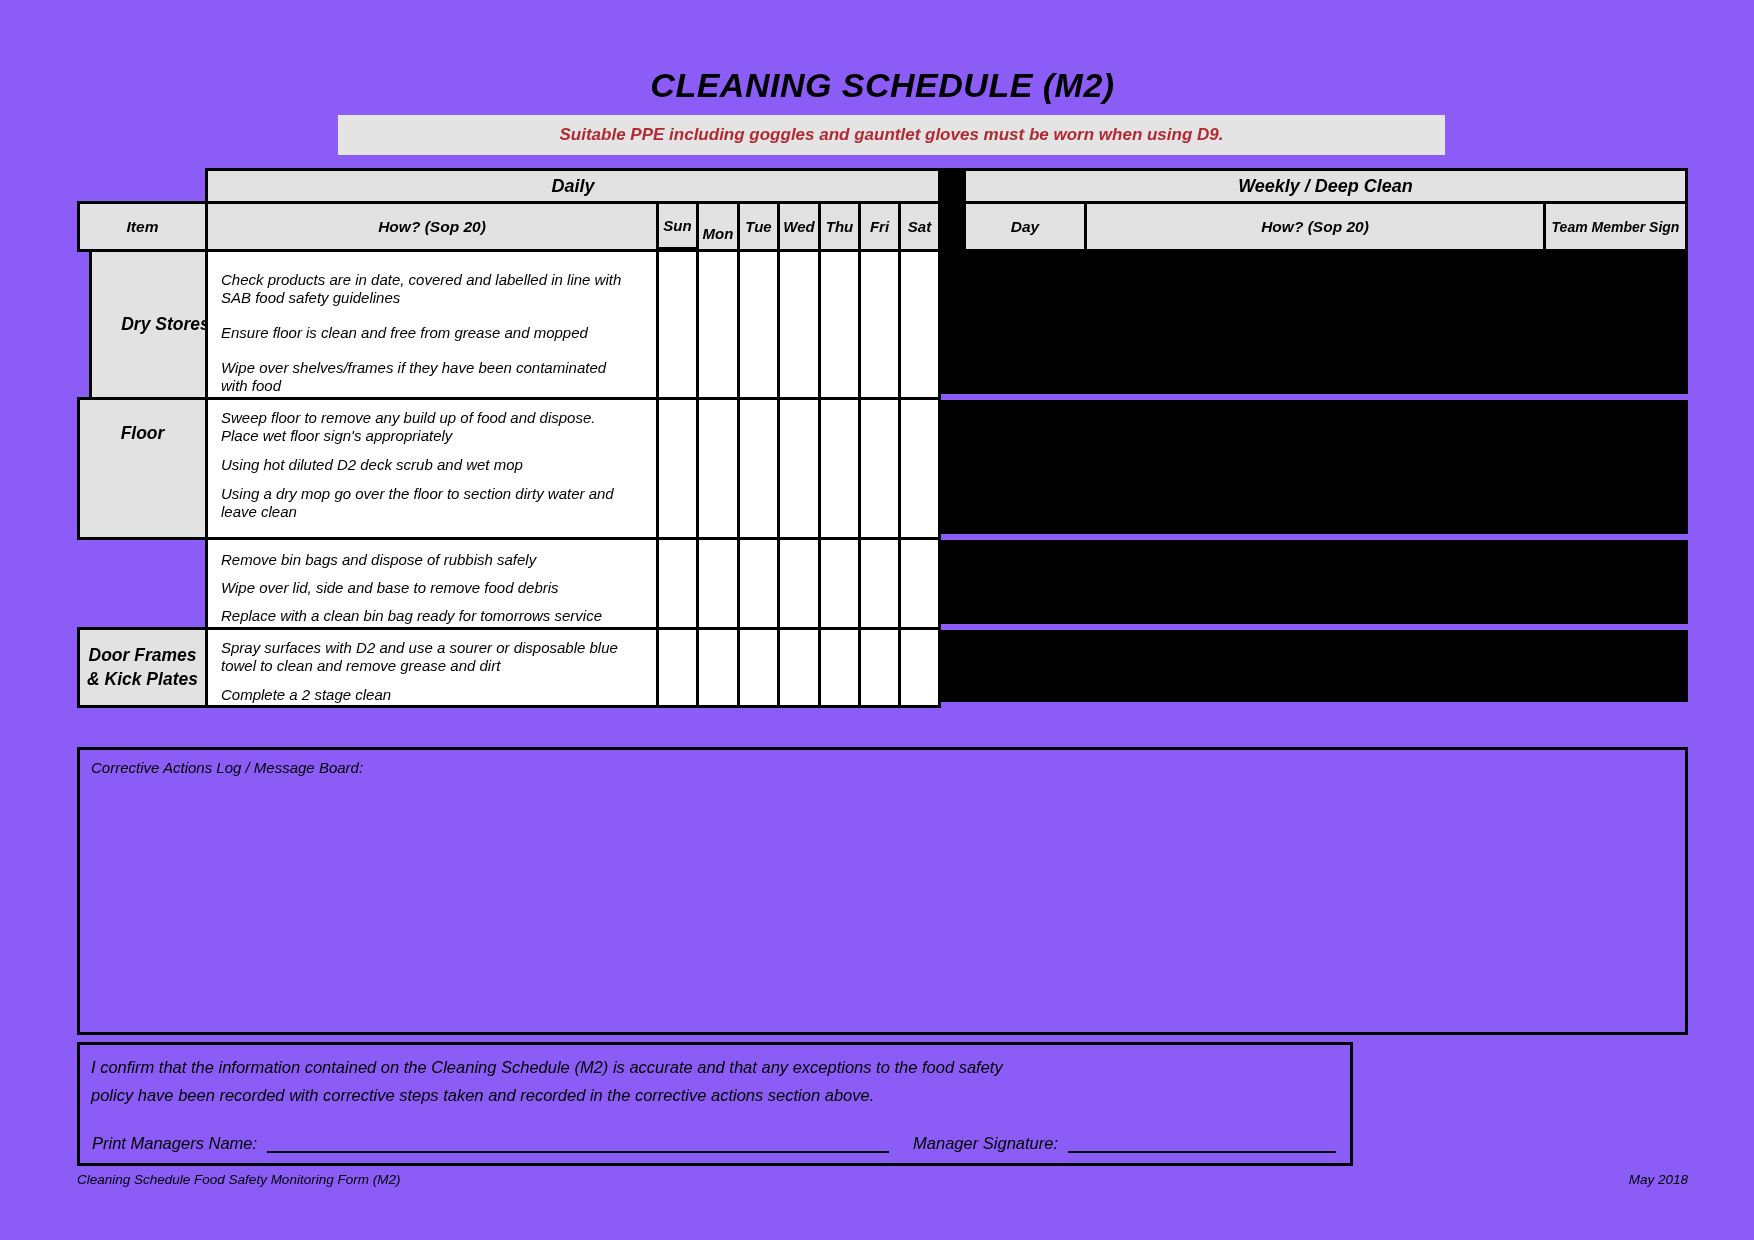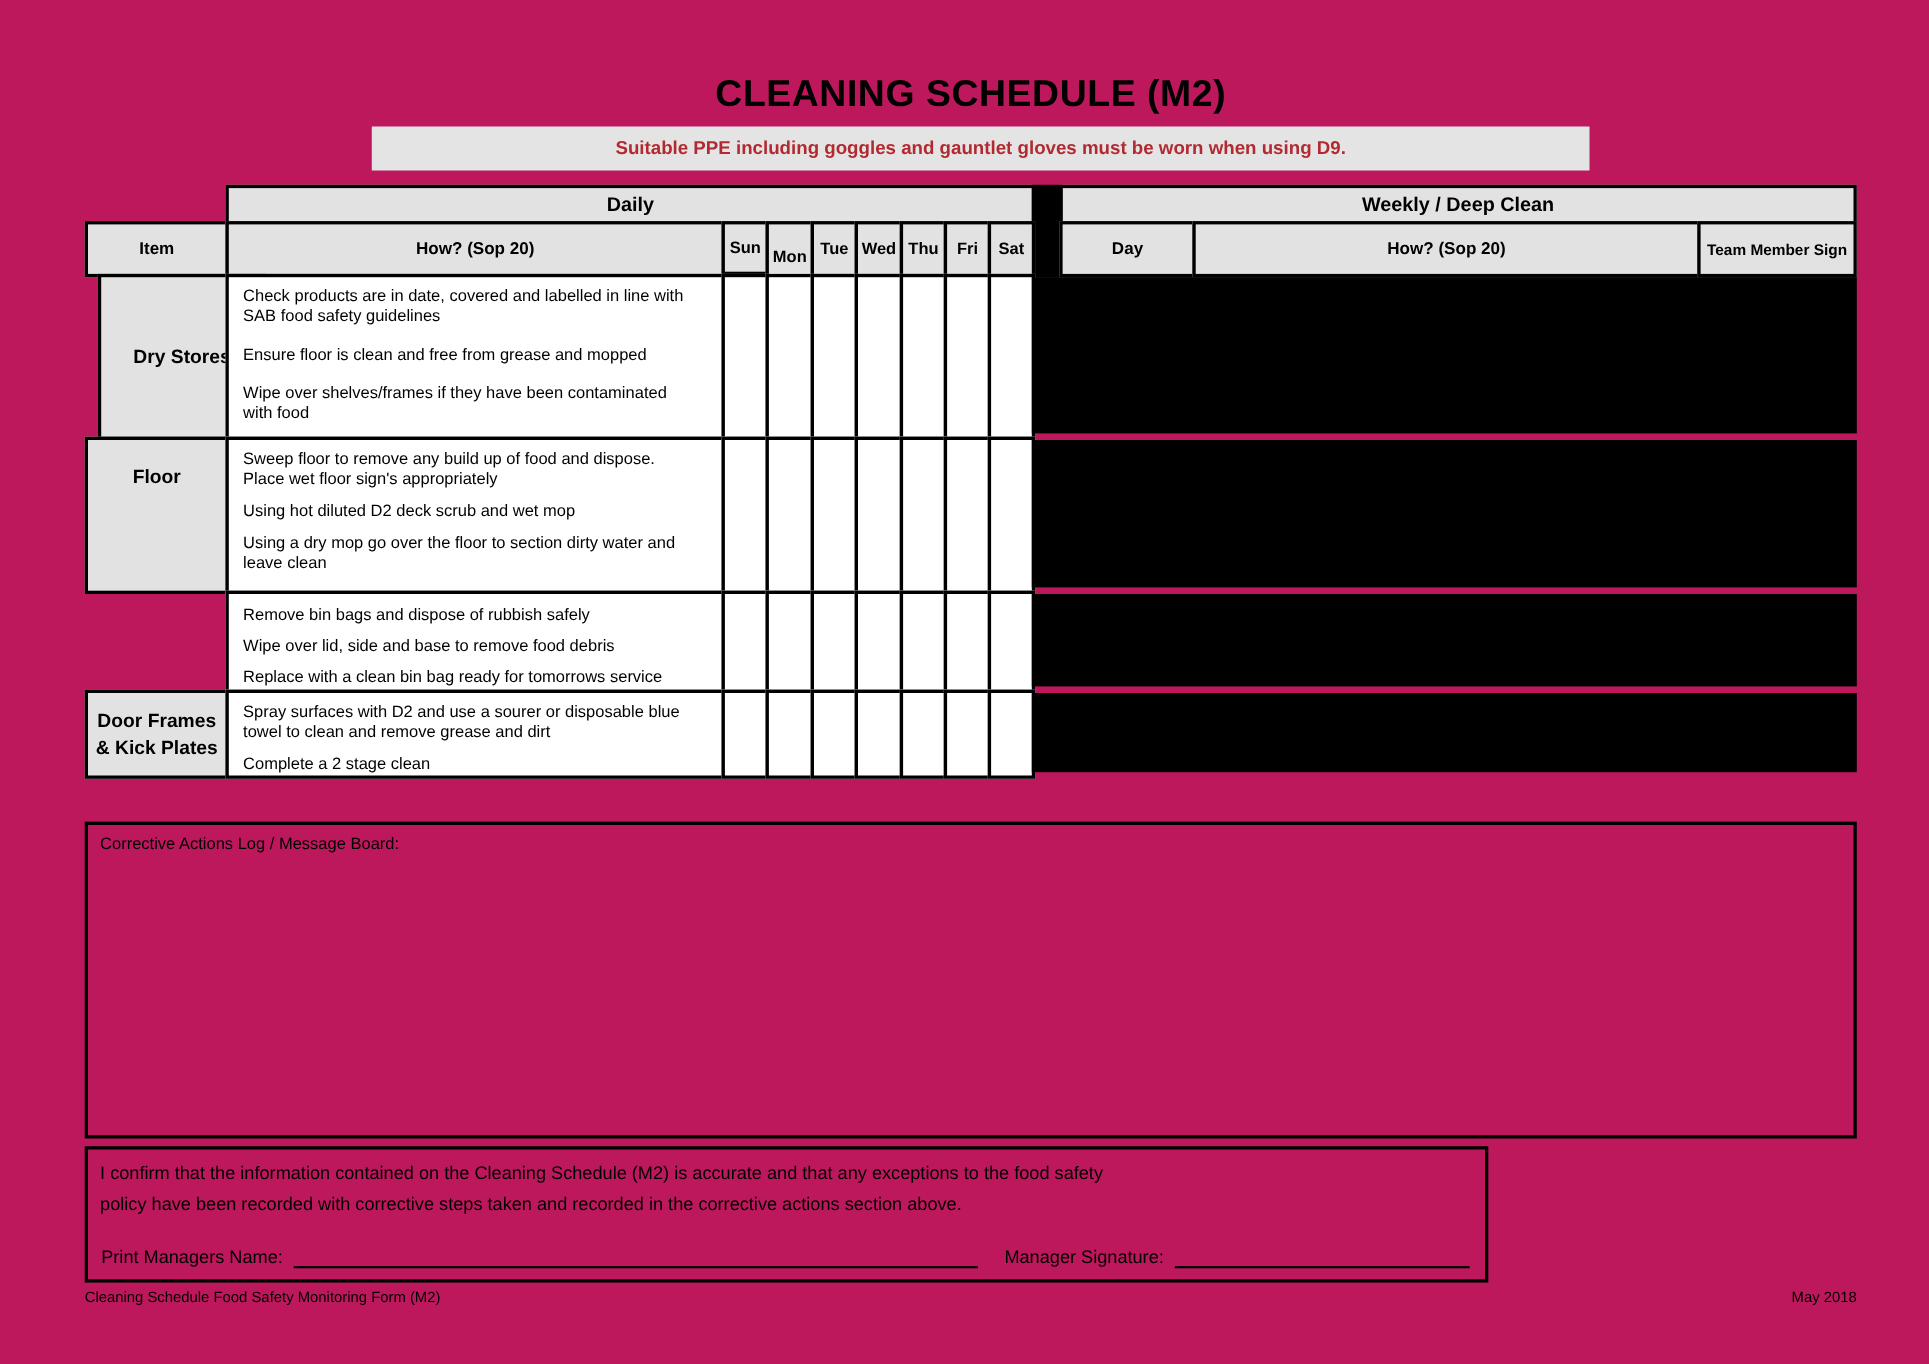--- a/index.html
+++ b/index.html
@@ -5,8 +5,8 @@
   html,body { margin:0; padding:0; background:#fff; }
   #page {
     position:relative; width:1754px; height:1240px;
-    background:#be185d; overflow:hidden;
-    font-family:"Liberation Sans", sans-serif; color:#000;
+    background:#8b5cf6; overflow:hidden;
+    font-family:"Liberation Sans", sans-serif; color:#000;font-style:italic;
   }
   .abs { position:absolute; box-sizing:border-box; }
   .cell { position:absolute; box-sizing:border-box; border:3px solid #000; background:#fff; }

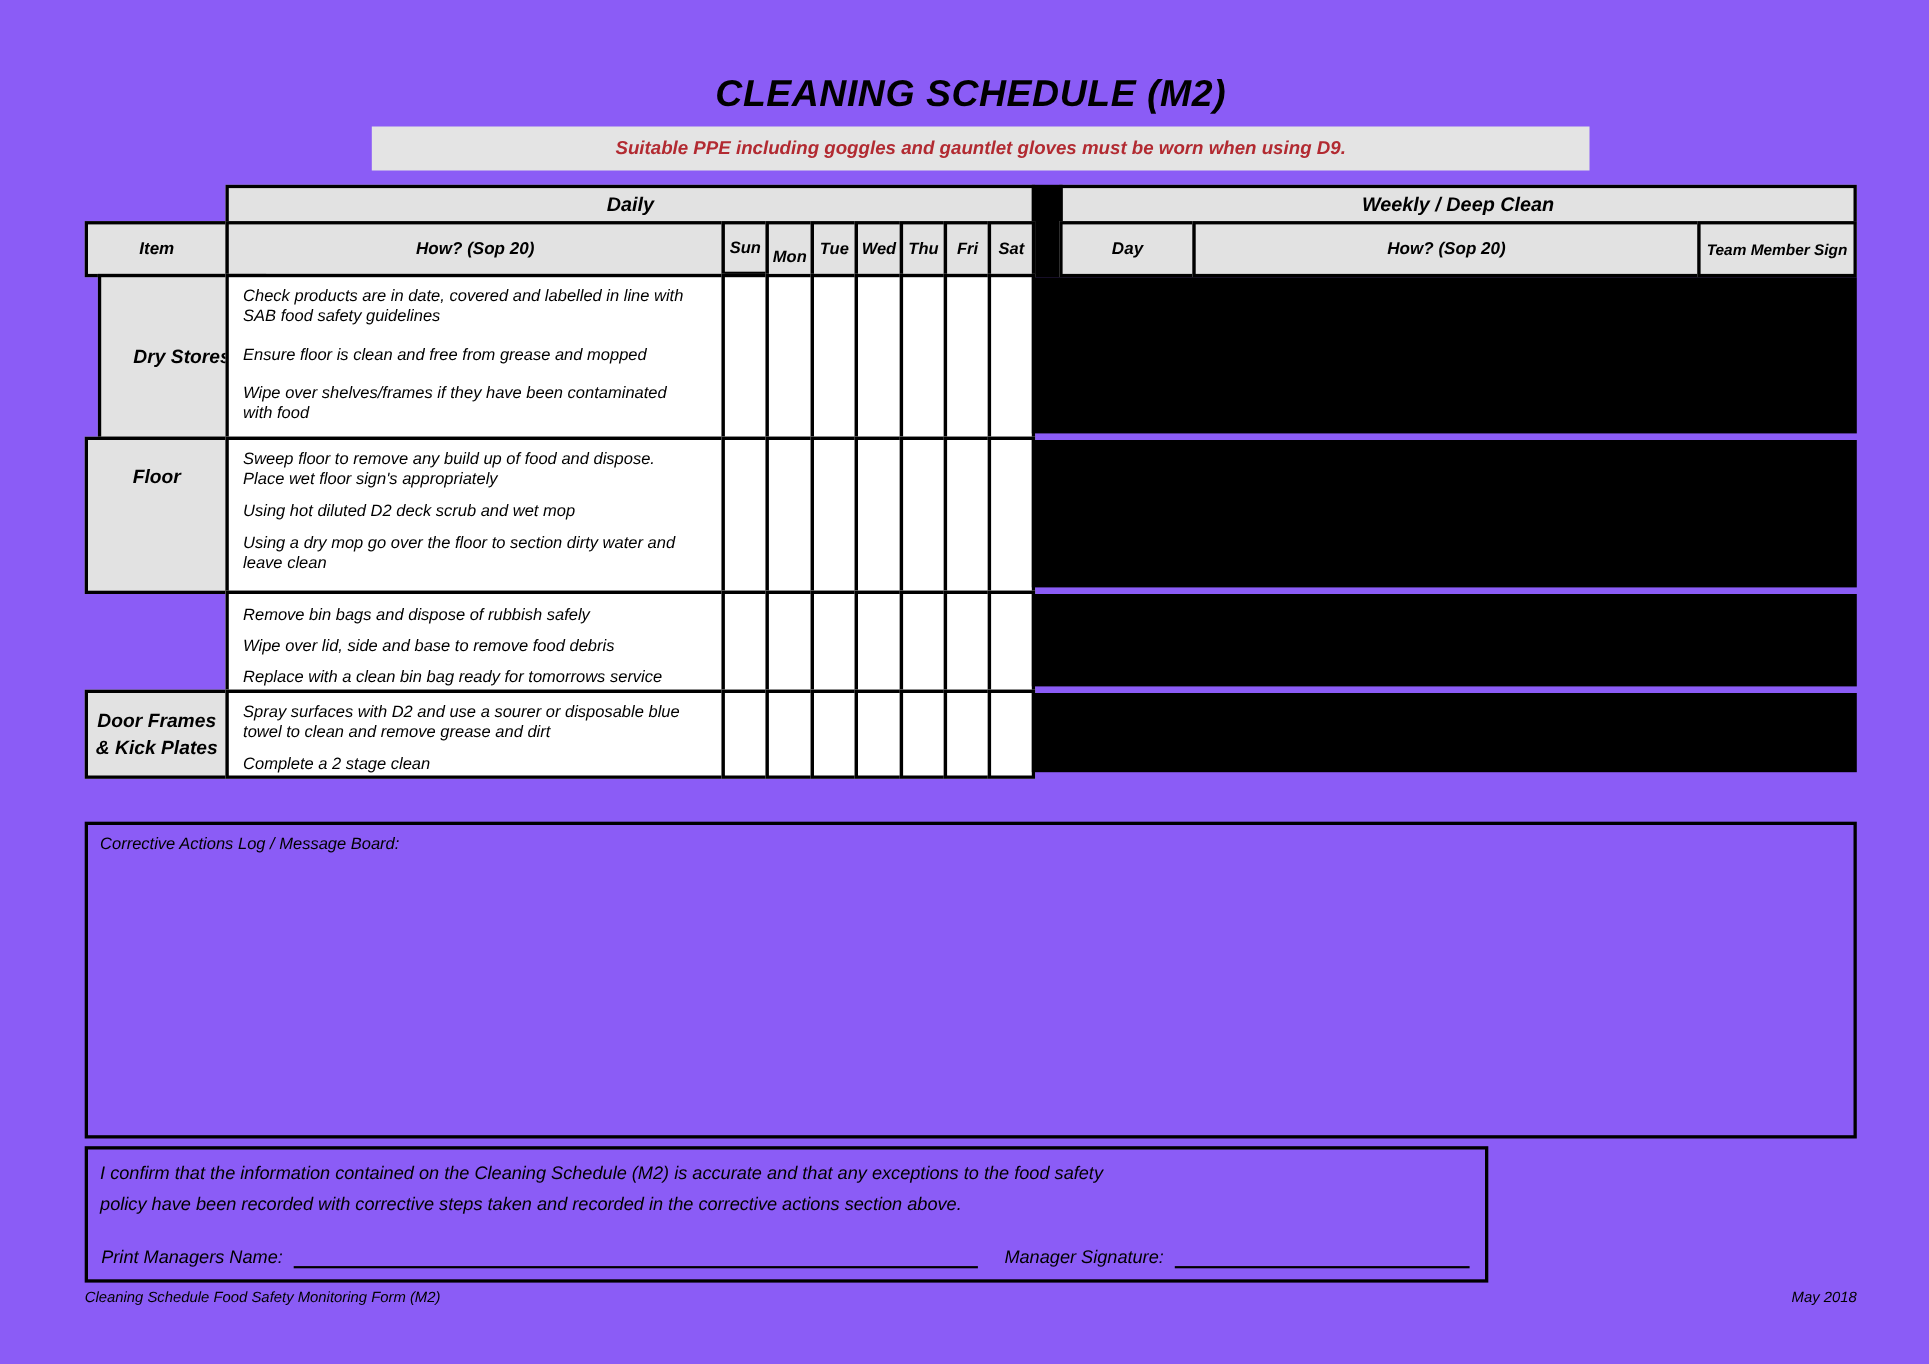--- a/index.html
+++ b/index.html
@@ -28,7 +28,7 @@
   .itemcell.top { align-items:flex-start; padding-top:22px; }
   .howcell { font-size:15px; line-height:1.2; padding:0 8px 0 13px; }
   .task { white-space:pre-line; }
-  .t0 .task { margin:0 0 17px 0; } .t0 { padding-top:9px; }
+  .t0 .task { margin:0 0 17px 0; } .t0 { padding-top:19px; }
   .t1 .task { margin:0 0 11px 0; } .t1 { padding-top:9px; }
   .t2 .task { margin:0 0 10px 0; } .t2 { padding-top:11px; }
   .t3 .task { margin:0 0 11px 0; } .t3 { padding-top:9px; }

